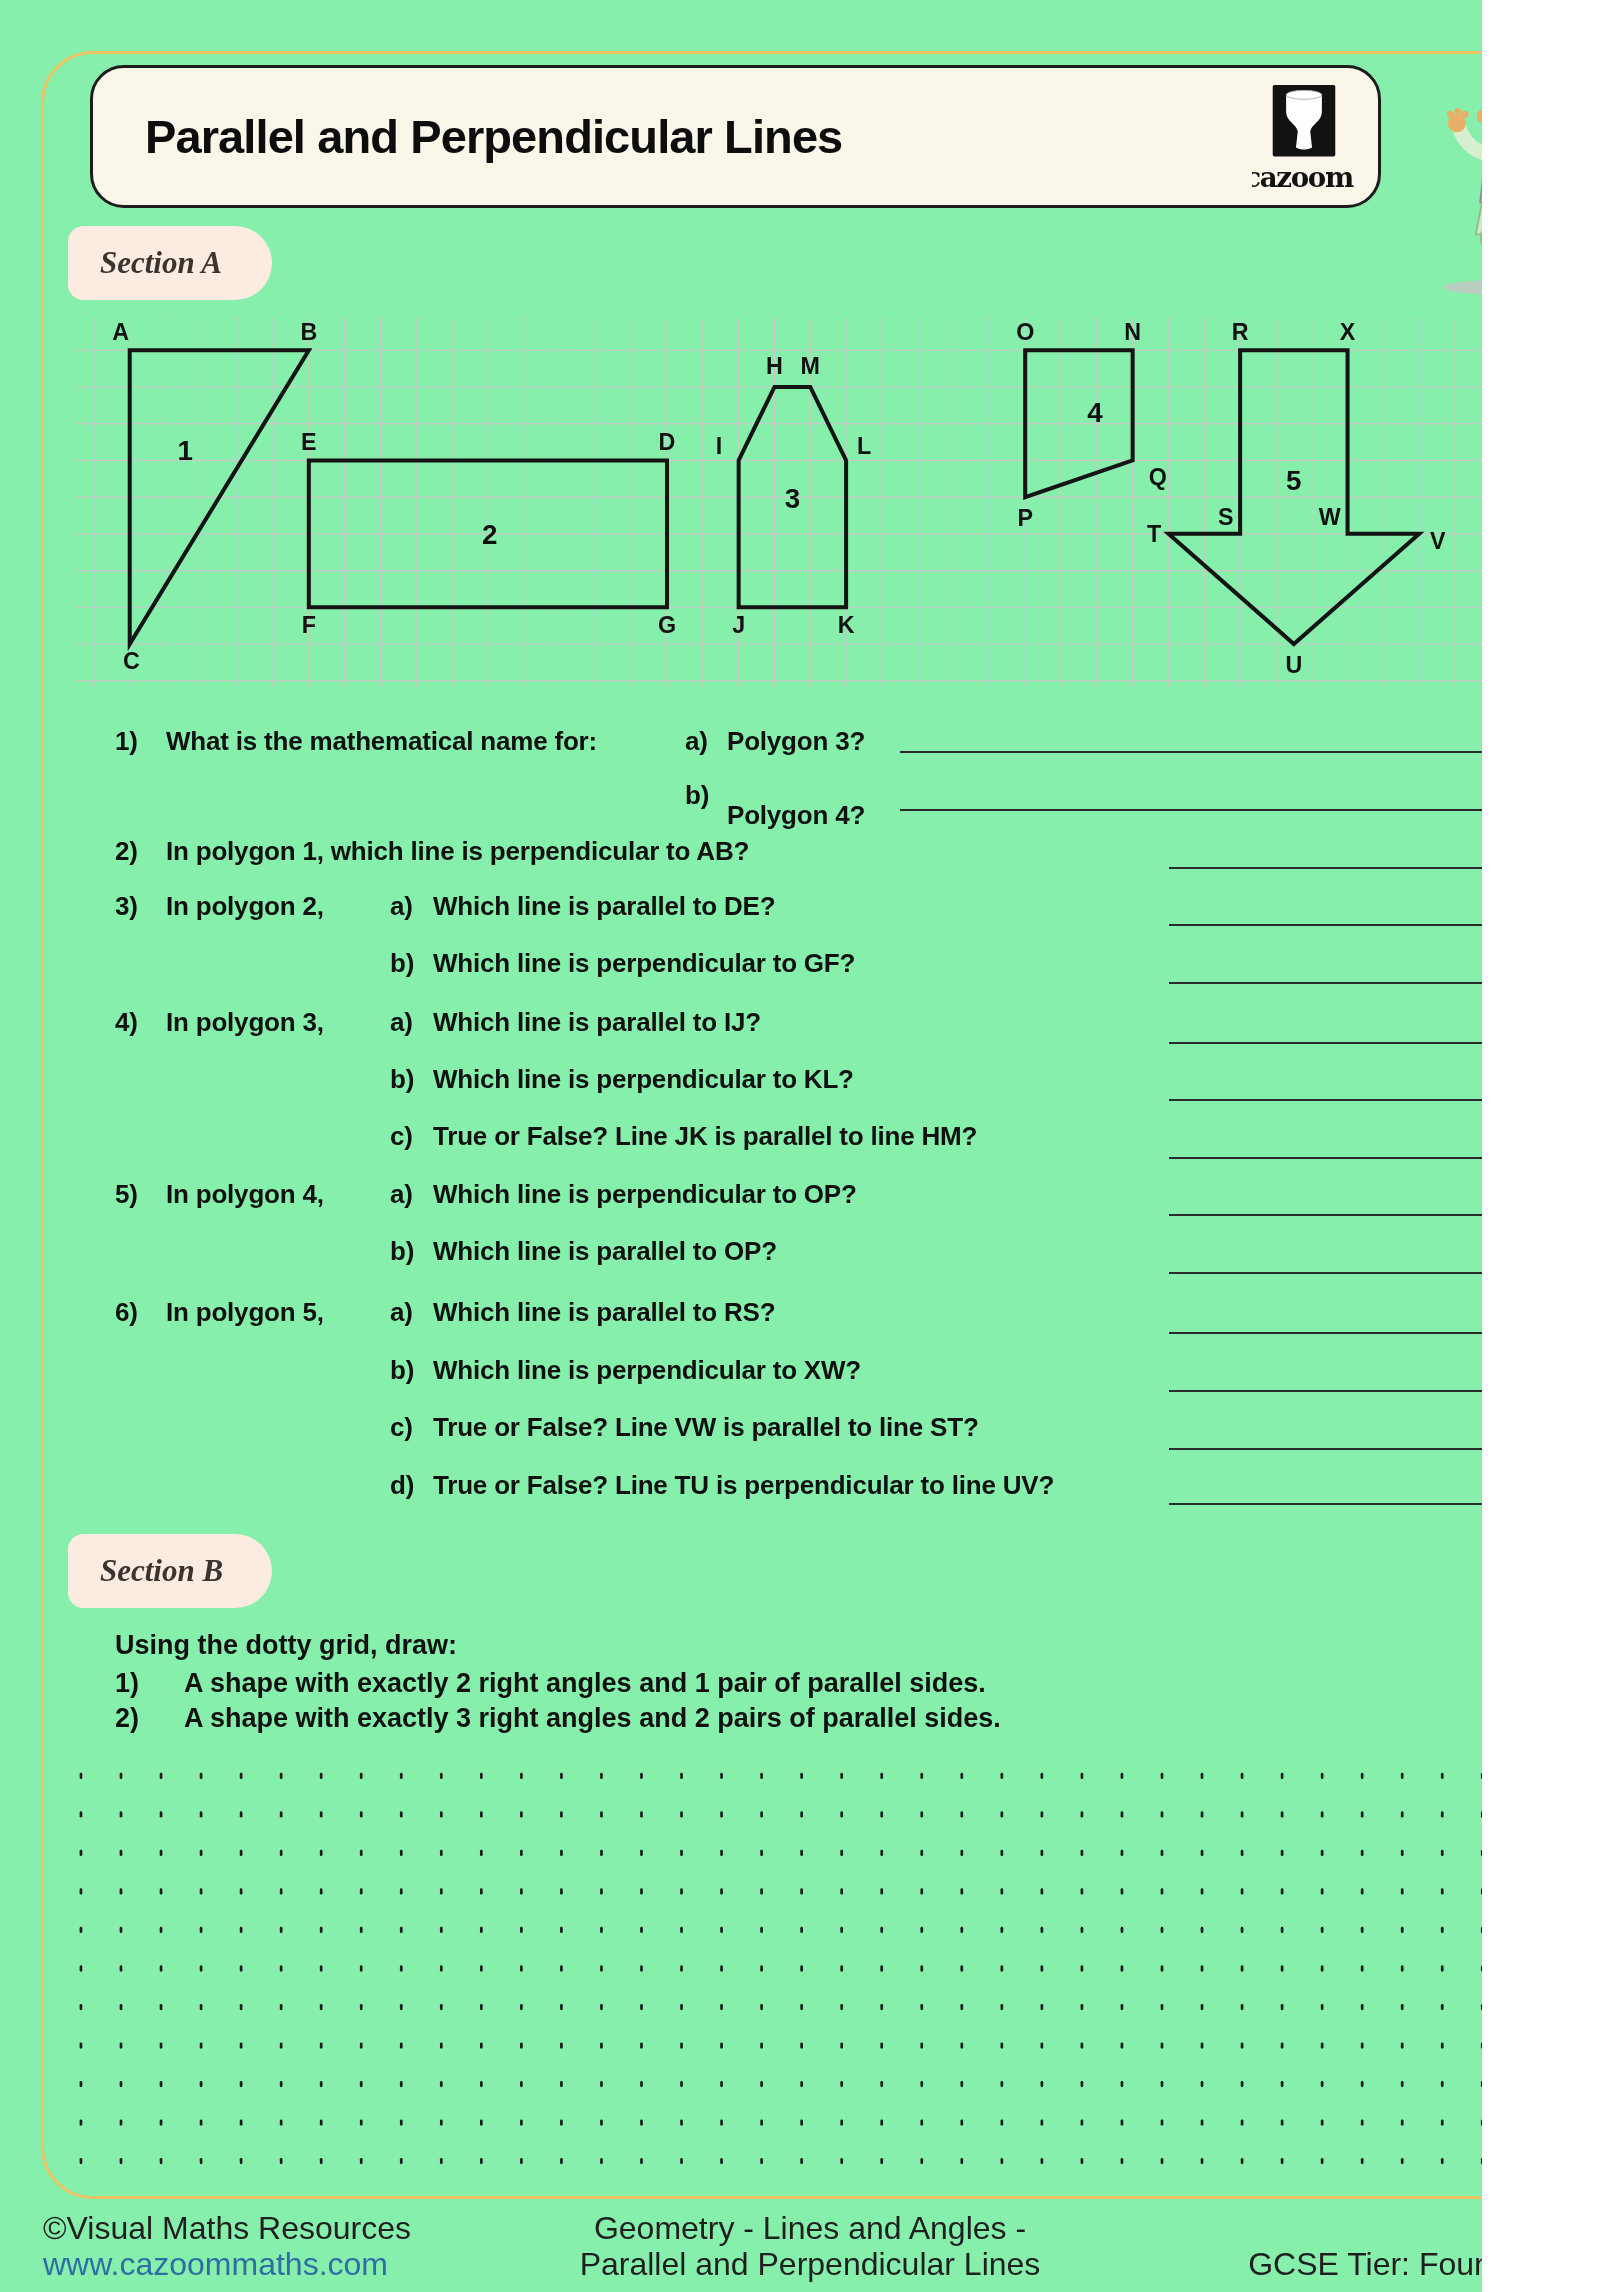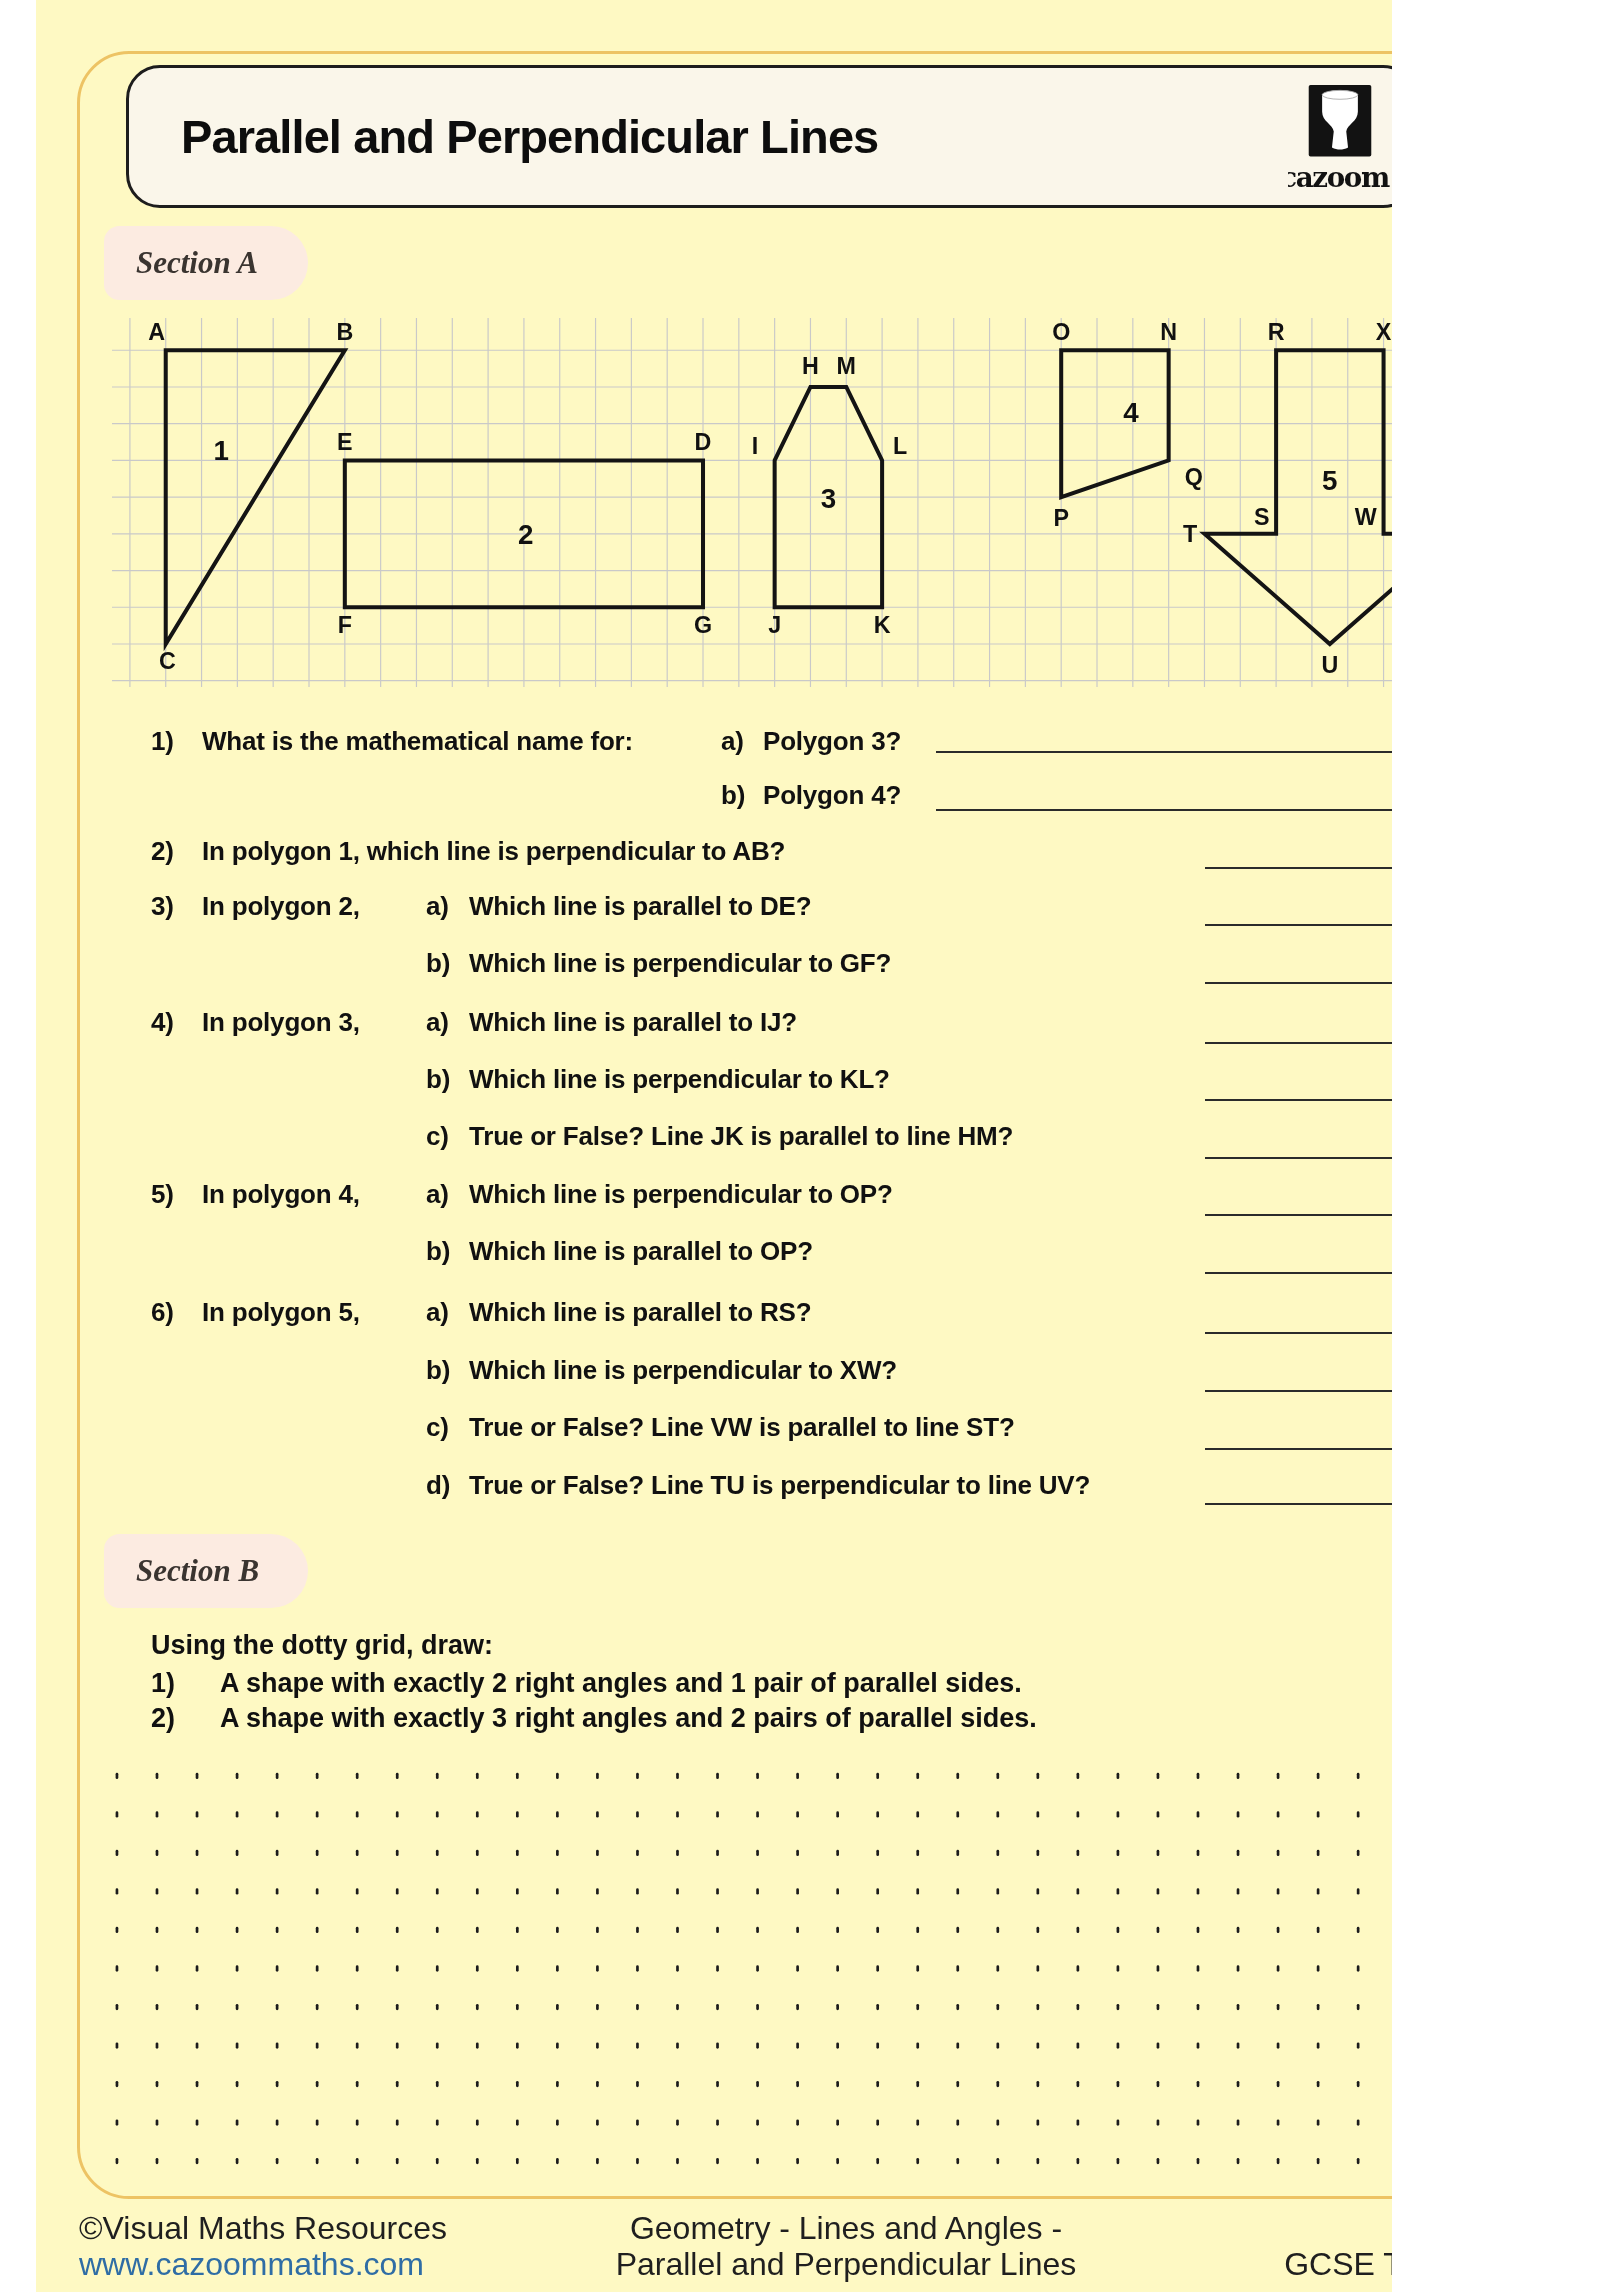--- a/index.html
+++ b/index.html
@@ -3,8 +3,8 @@
 <meta charset="utf-8">
 <style>
   html,body{margin:0;padding:0;background:#ffffff;}
-  .page{position:relative;width:1356px;height:2293px;background:#fef9c3;overflow:hidden;
-        font-family:"Liberation Sans",sans-serif;color:#111;margin-left:36px;}
+  .page{position:relative;width:1482px;height:2293px;background:#86efac;overflow:hidden;
+        font-family:"Liberation Sans",sans-serif;color:#111;}
   .pborder{position:absolute;left:41px;top:51px;width:1519px;height:2142px;
            border:3.6px solid #edc364;border-radius:52px;}
   .header-box{position:absolute;left:90px;top:65px;width:1285px;height:137px;

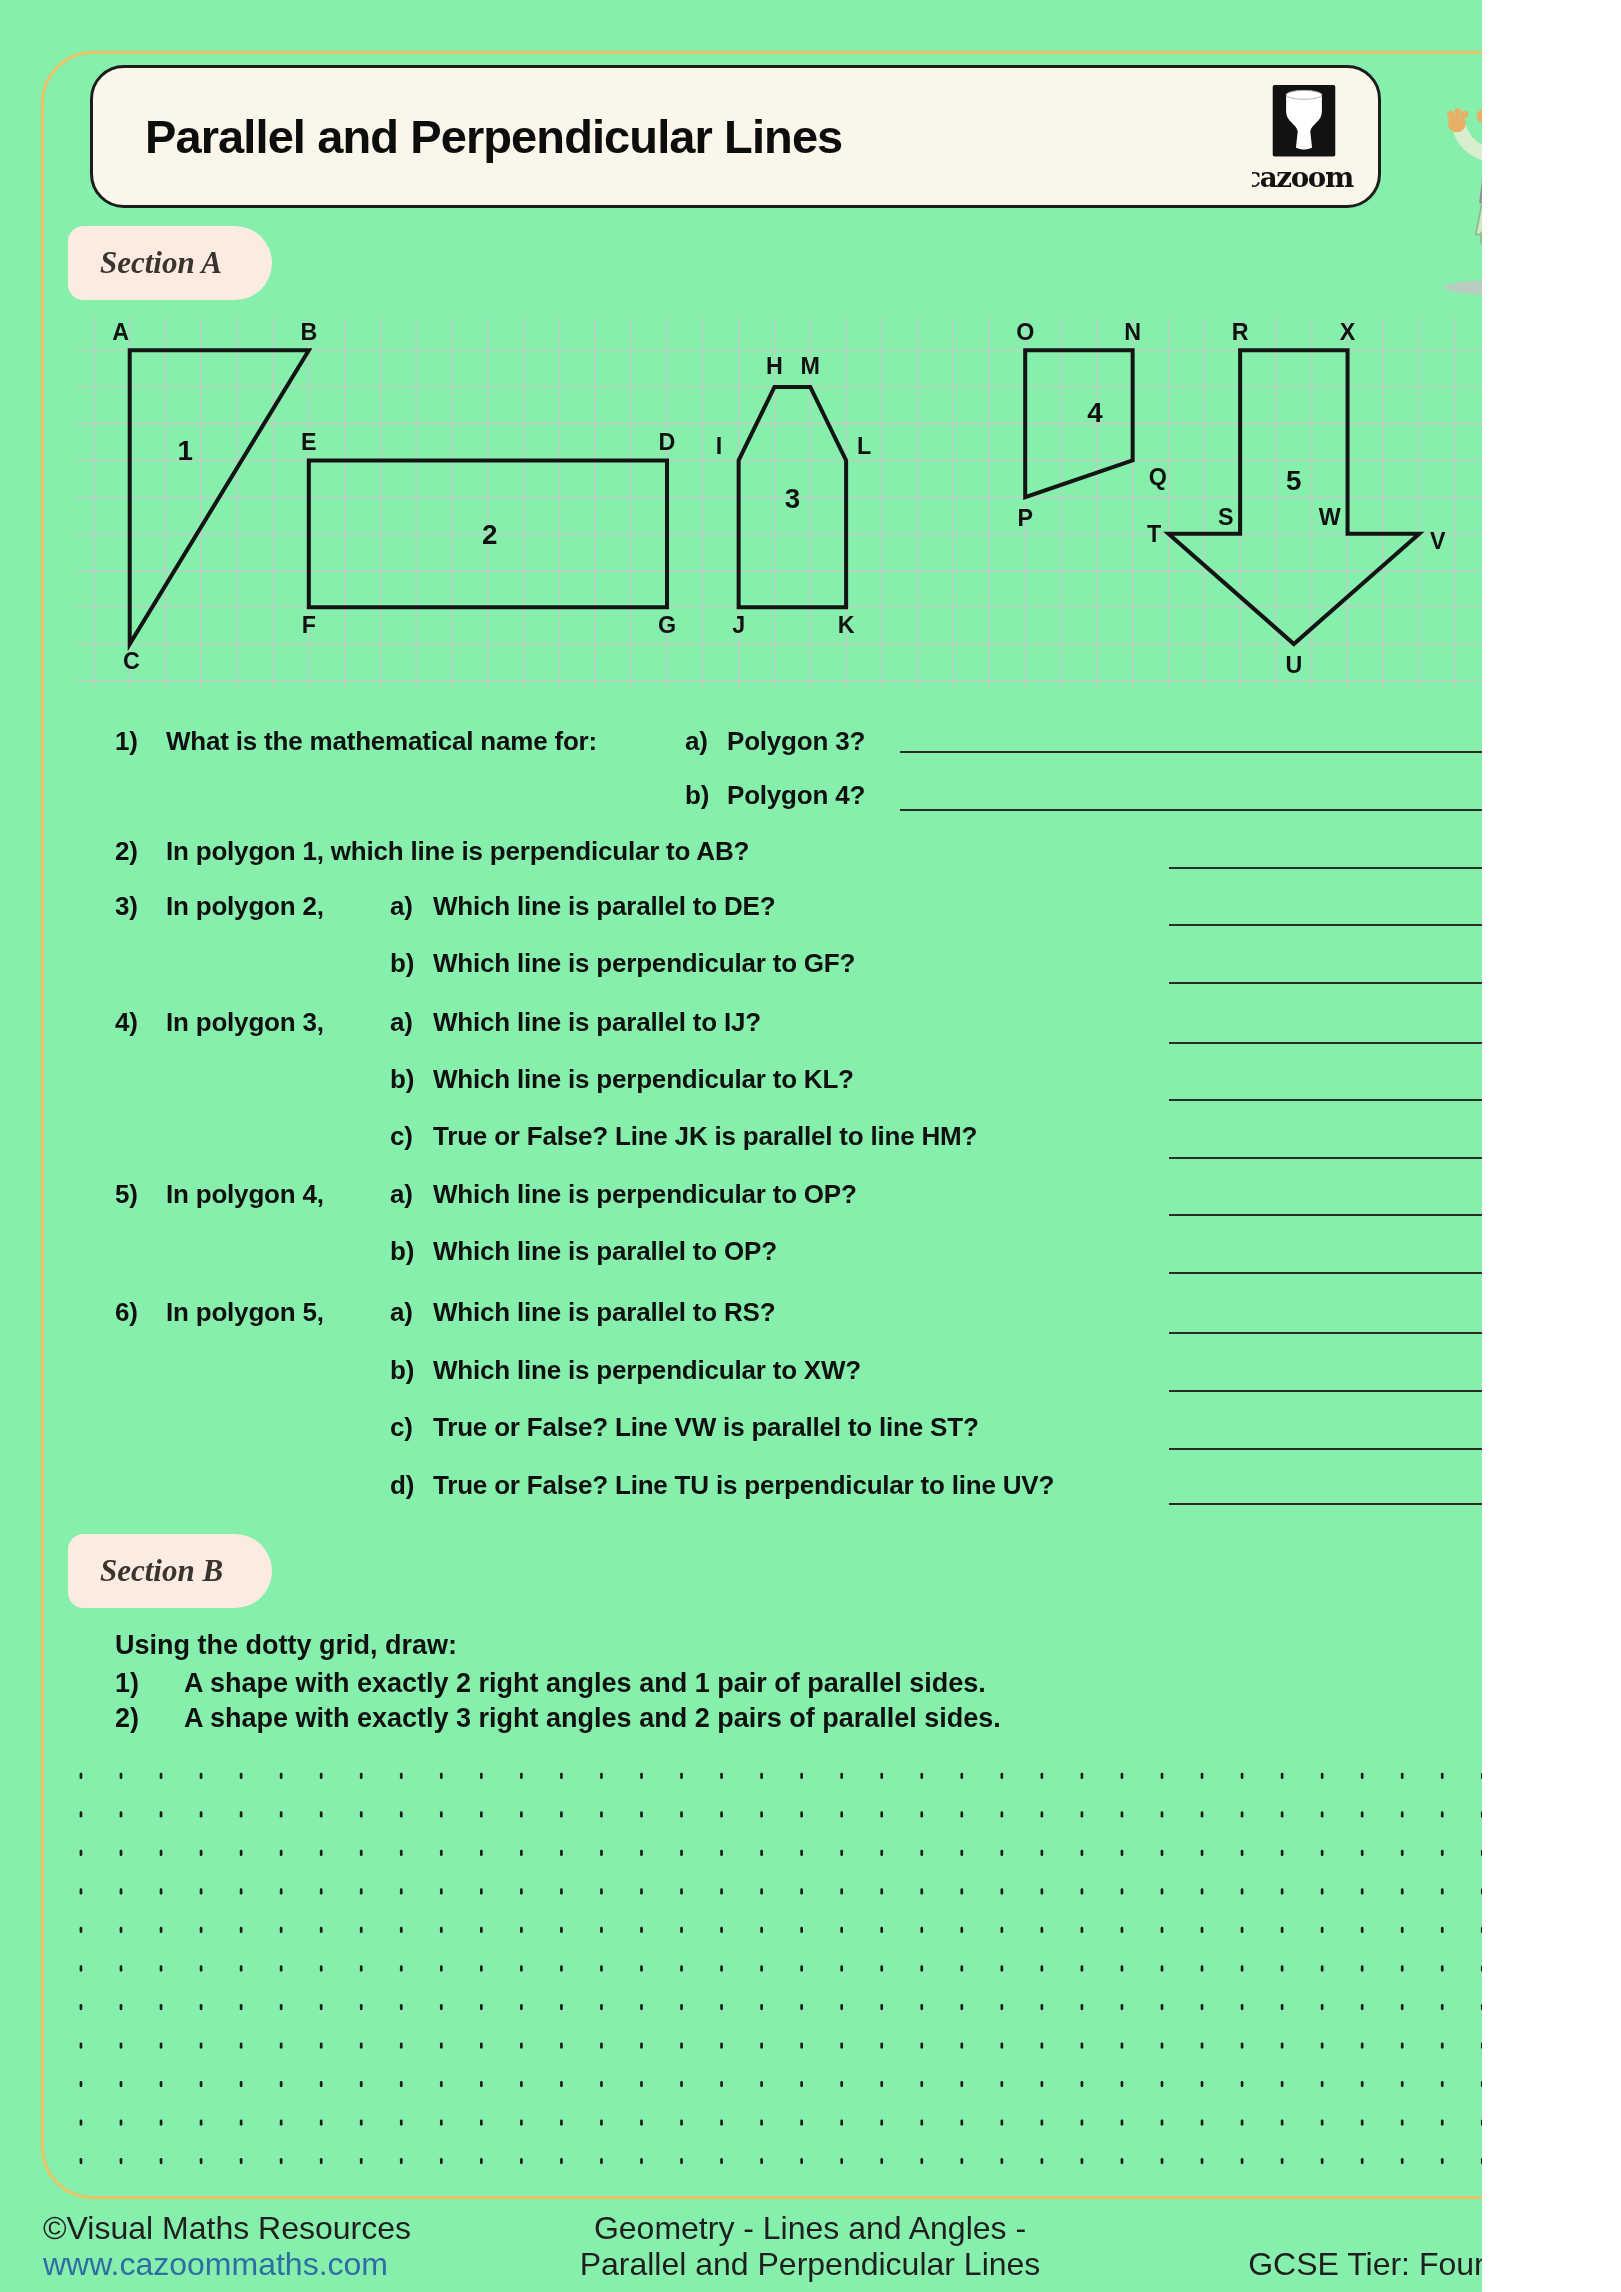--- a/index.html
+++ b/index.html
@@ -202,7 +202,7 @@
       <span class="q-text" style="left: 727px; top: 726px;">Polygon 3?</span>
       <div class="ans" style="left: 900px; top: 751px; width: 615px;"></div>
       <span class="q-text" style="left: 685px; top: 780px;">b)</span>
-      <span class="q-text" style="left: 727px; top: 780px;">Polygon 4?</span>
+      <span class="q-text" style="left: 727px; top: 800px;">Polygon 4?</span>
       <div class="ans" style="left: 900px; top: 809px; width: 615px;"></div>
       <span class="q-text" style="left: 115px; top: 836px;">2)</span>
       <span class="q-text" style="left: 166px; top: 836px;">In polygon 1, which line is perpendicular to AB?</span>

